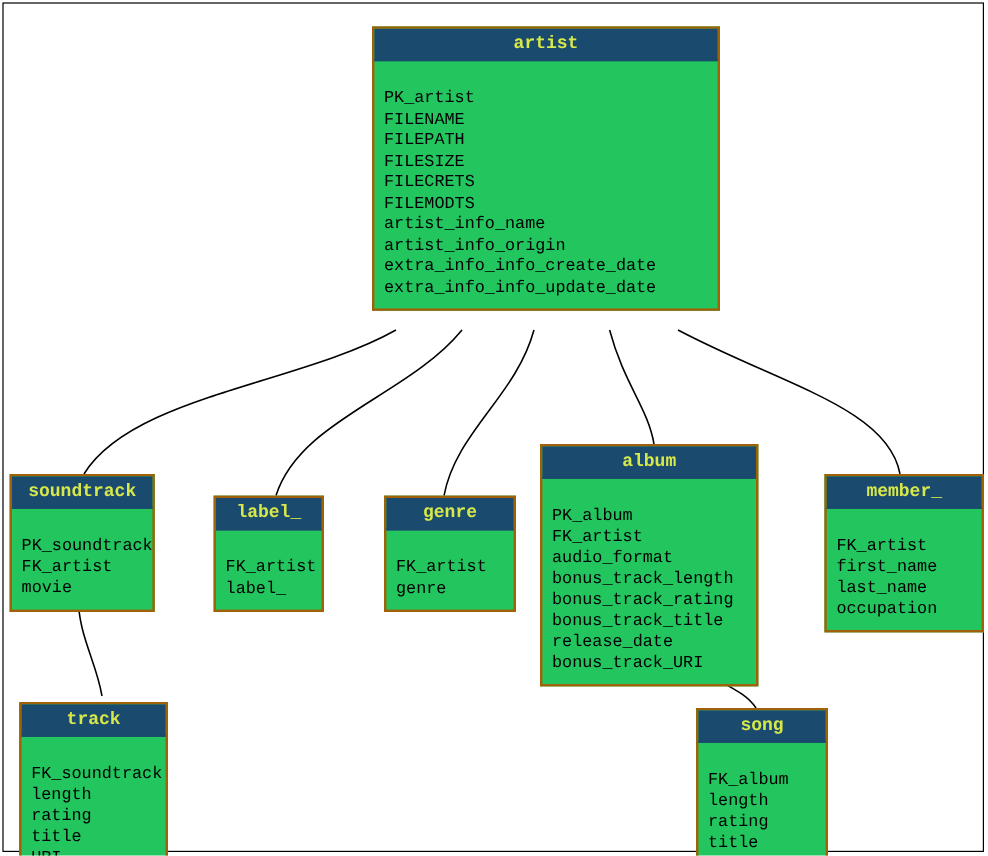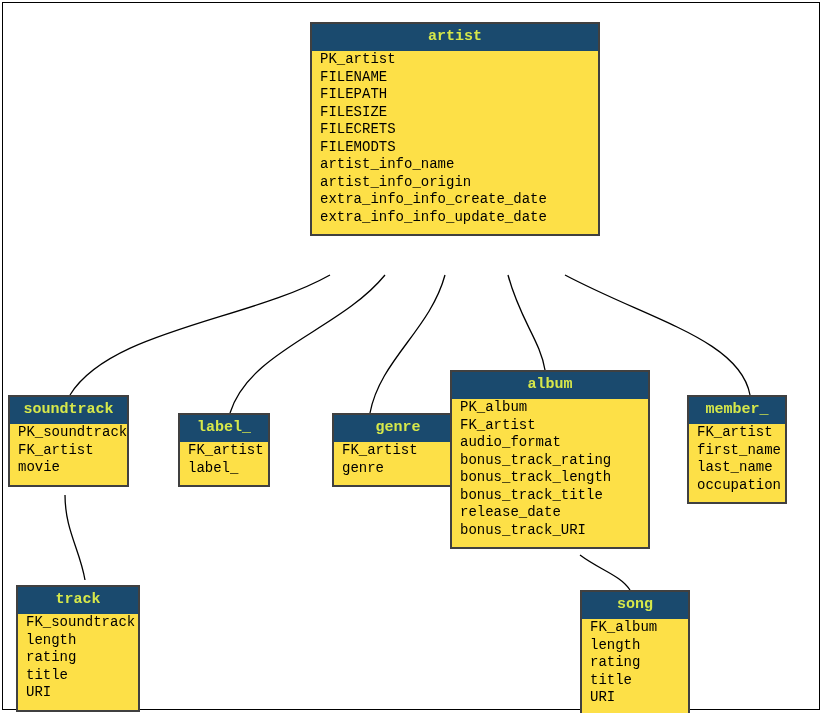--- a/index.html
+++ b/index.html
@@ -29,8 +29,8 @@
   }
   .entity {
     position: absolute;
-    border: 2px solid #404040;
-    background: #fde047;
+    border: 2px solid #a16207;
+    background: #22c55e;
     box-sizing: border-box;
   }
   .entity-header {

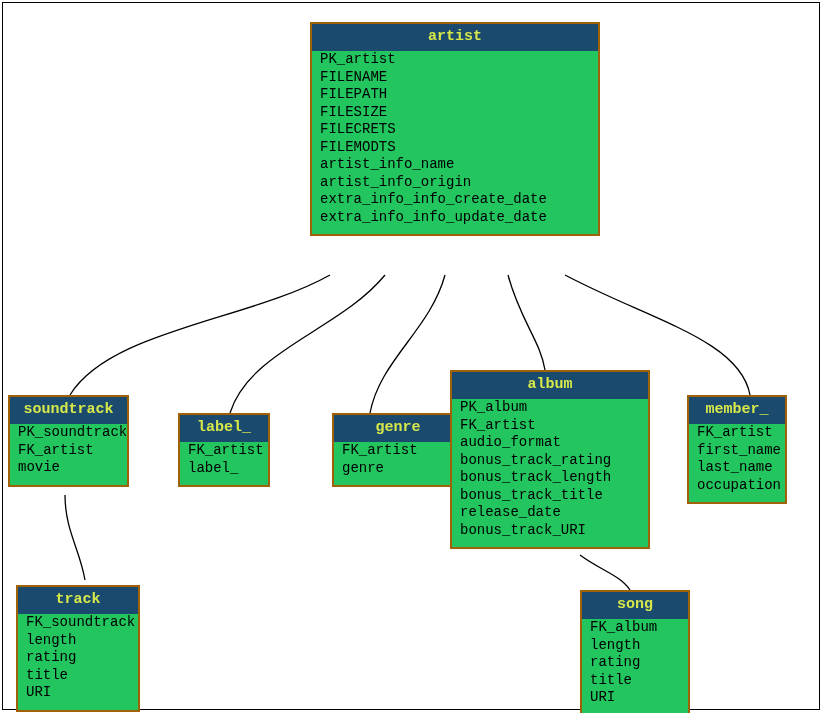--- a/index.html
+++ b/index.html
@@ -43,7 +43,7 @@
     border-bottom: 2px solid #1a4a6e;
   }
   .entity-body {
-    padding: 0 8px 8px 8px;
+    padding: 23px 8px 8px 8px;
     font-size: 14px;
     line-height: 1.25;
     color: #000;

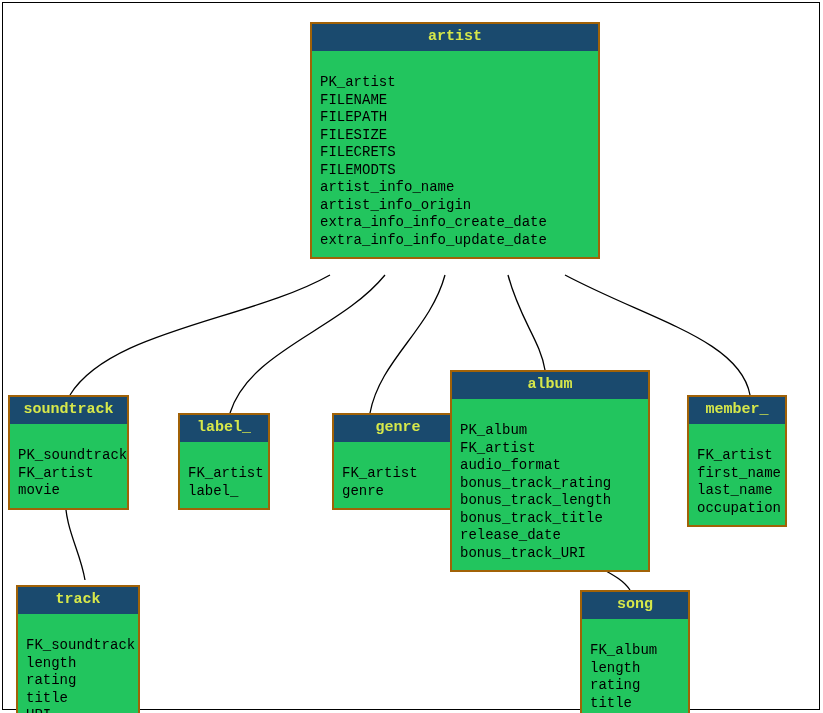--- a/index.html
+++ b/index.html
@@ -114,7 +114,7 @@
   </div>
 </div>
 
-<div class="entity" style="left:450px; top:370px; width:200px;">
+<div class="entity" style="left:450px; top:370px; width:182px;">
   <div class="entity-header">album</div>
   <div class="entity-body">
     <div>PK_album</div>

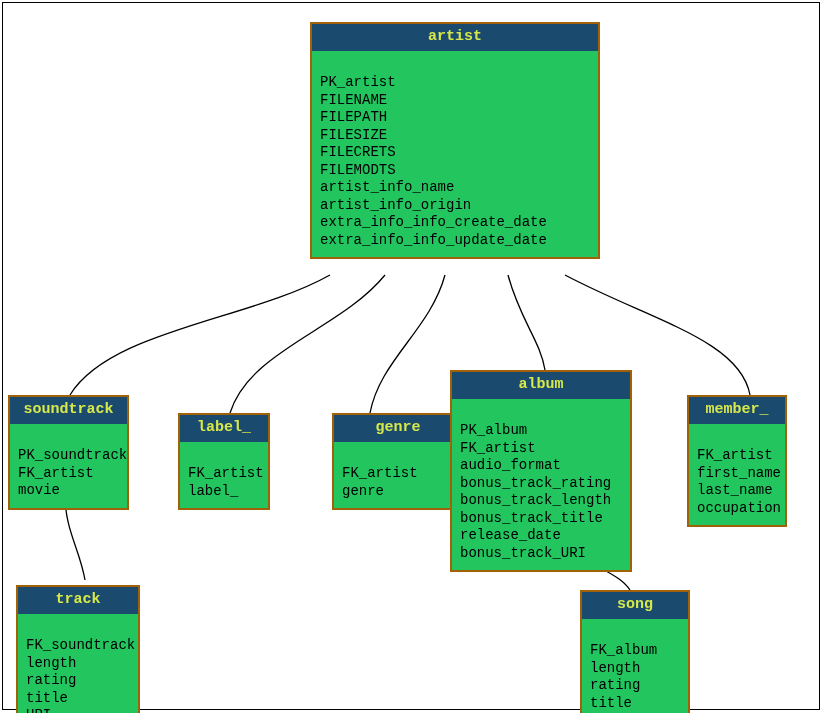--- a/index.html
+++ b/index.html
@@ -128,7 +128,7 @@
   </div>
 </div>
 
-<div class="entity" style="left:687px; top:395px; width:100px;">
+<div class="entity" style="left:687px; top:395px; width:133px;">
   <div class="entity-header">member_</div>
   <div class="entity-body">
     <div>FK_artist</div>

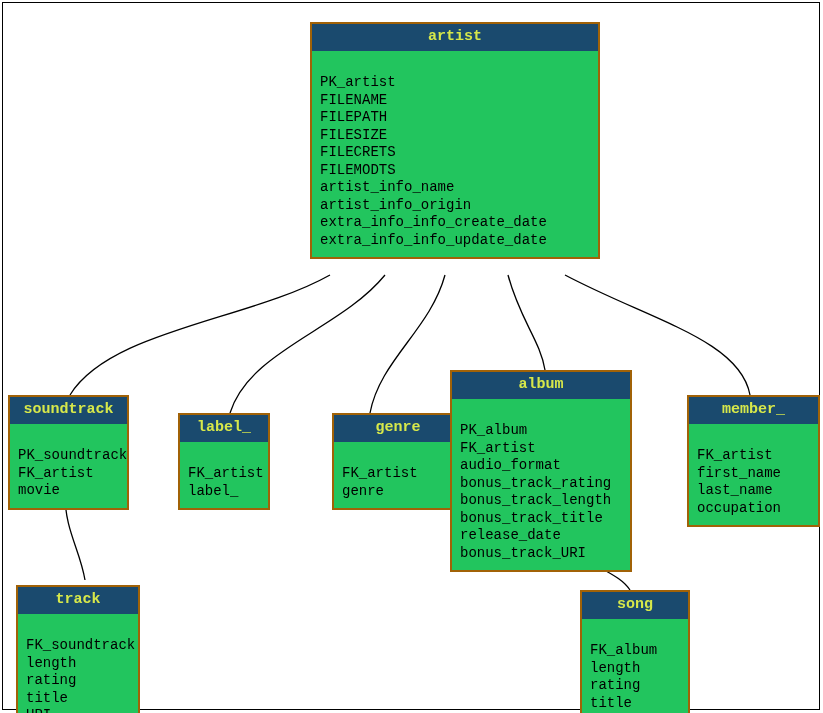--- a/index.html
+++ b/index.html
@@ -106,7 +106,7 @@
   </div>
 </div>
 
-<div class="entity" style="left:320px; top:413px; width:132px;margin-left:12px;">
+<div class="entity" style="left:320px; top:413px; width:110px;">
   <div class="entity-header">genre</div>
   <div class="entity-body">
     <div>FK_artist</div>

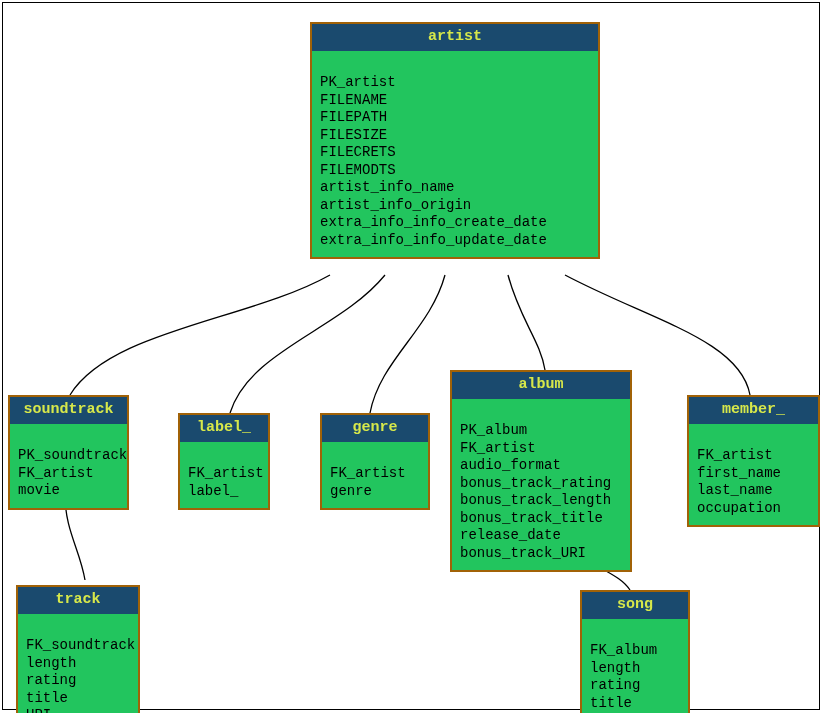--- a/index.html
+++ b/index.html
@@ -120,8 +120,8 @@
     <div>PK_album</div>
     <div>FK_artist</div>
     <div>audio_format</div>
+    <div>bonus_track_length</div>
     <div>bonus_track_rating</div>
-    <div>bonus_track_length</div>
     <div>bonus_track_title</div>
     <div>release_date</div>
     <div>bonus_track_URI</div>

